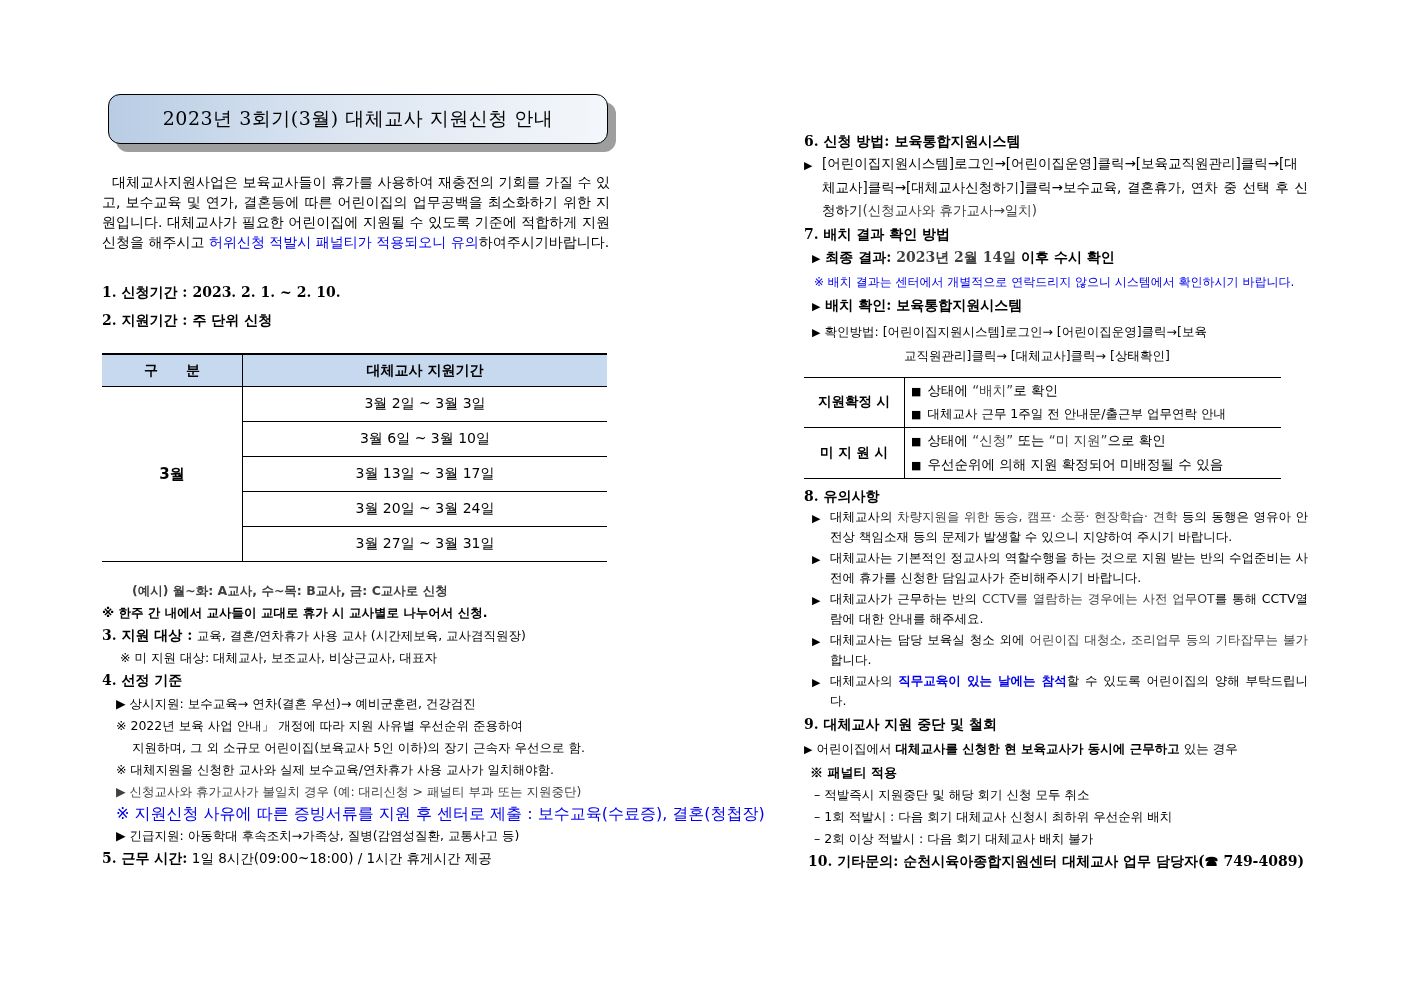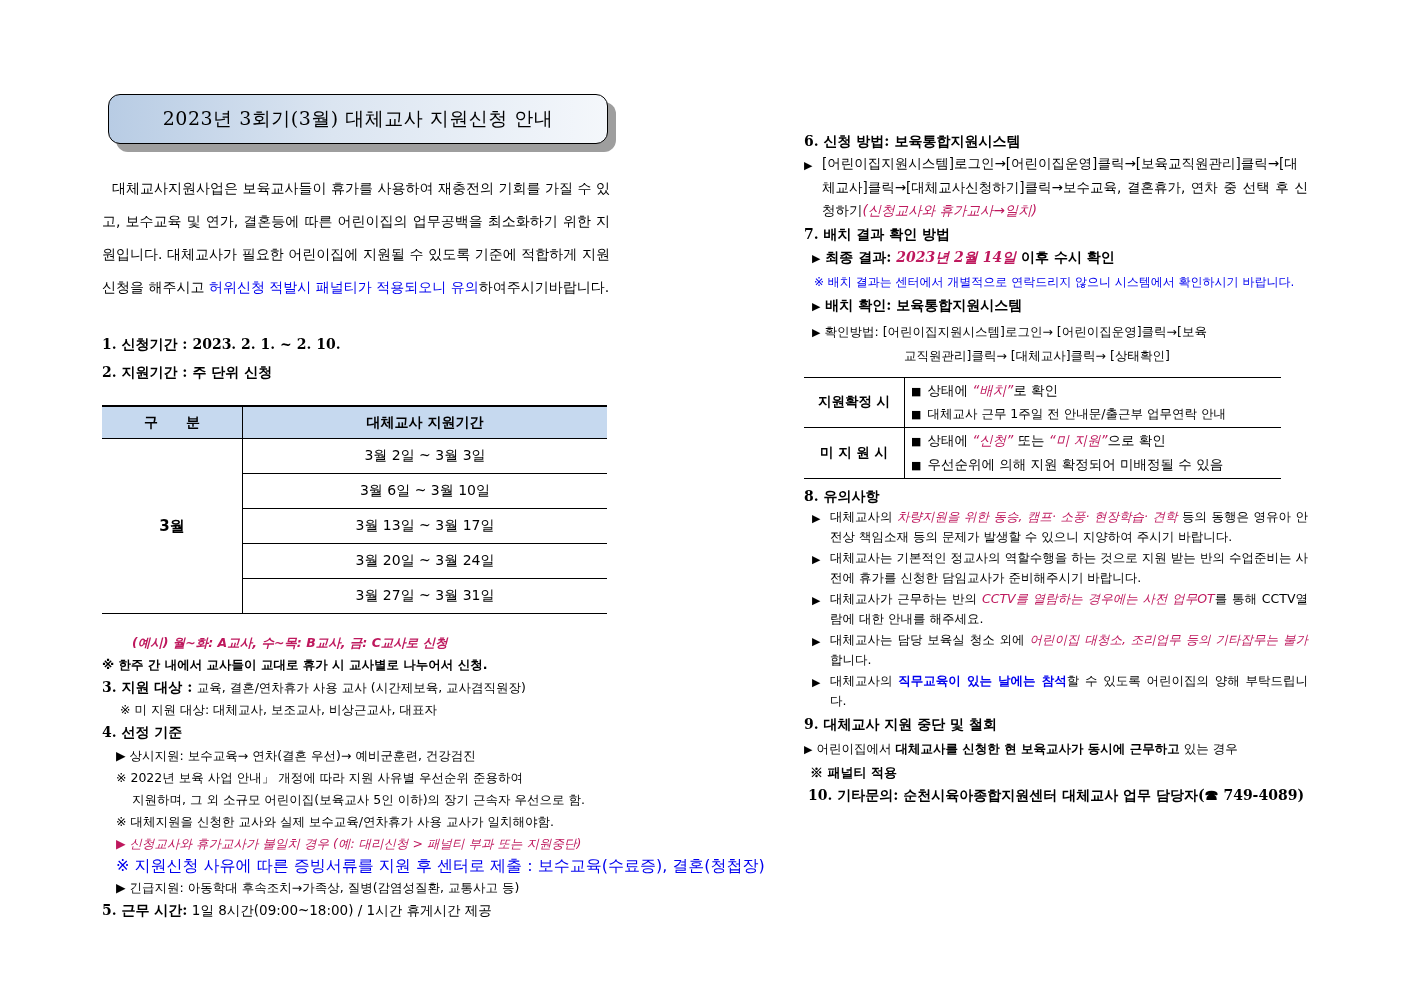--- a/index.html
+++ b/index.html
@@ -16,7 +16,7 @@
                display: flex; align-items: center; justify-content: center;
                font-family: "DejaVu Serif", "Liberation Serif", serif; font-size: 19px; letter-spacing: 0.5px; }
 
-  .intro { margin-top: 28px; line-height: 33px; text-align: justify; font-size: 14px; }
+  .intro { margin-top: 28px; line-height: 20px; text-align: justify; font-size: 14px; }
   .intro .indent { padding-left: 10px; }
   .blue { color: #0000ee; }
   .red { color: #be185d; font-style: italic; }

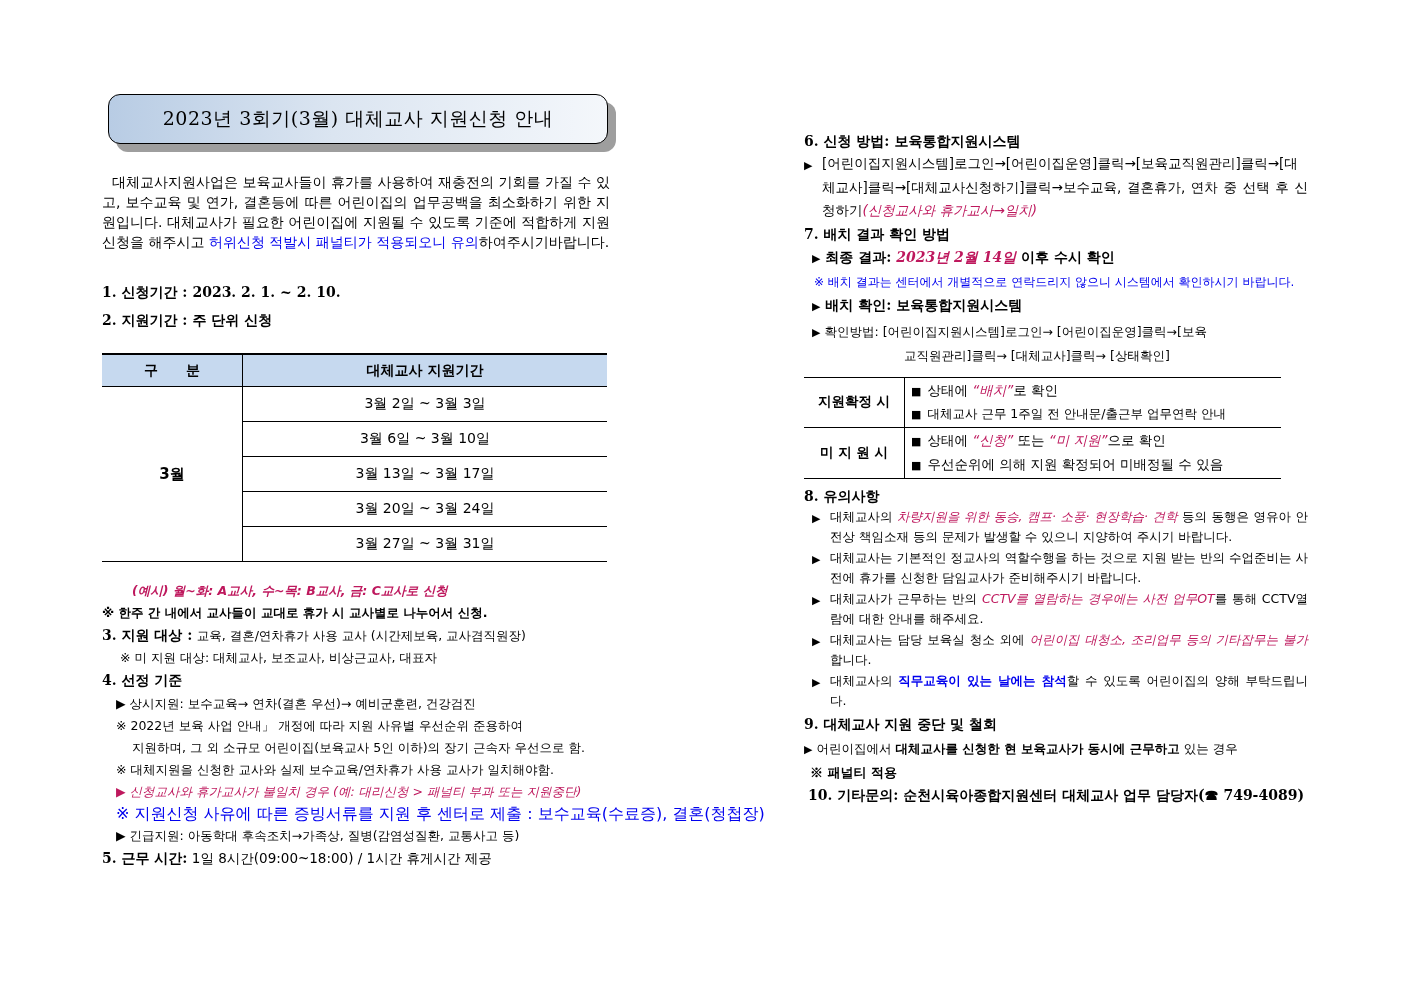--- a/index.html
+++ b/index.html
@@ -19,7 +19,7 @@
   .intro { margin-top: 28px; line-height: 20px; text-align: justify; font-size: 14px; }
   .intro .indent { padding-left: 10px; }
   .blue { color: #0000ee; }
-  .red { color: #be185d; font-style: italic; }
+  .red { color: #404040; }
   .bold { font-weight: bold; }
 
   .sec { font-family: "DejaVu Serif", "Liberation Serif", serif; font-weight: bold; font-size: 14px; }

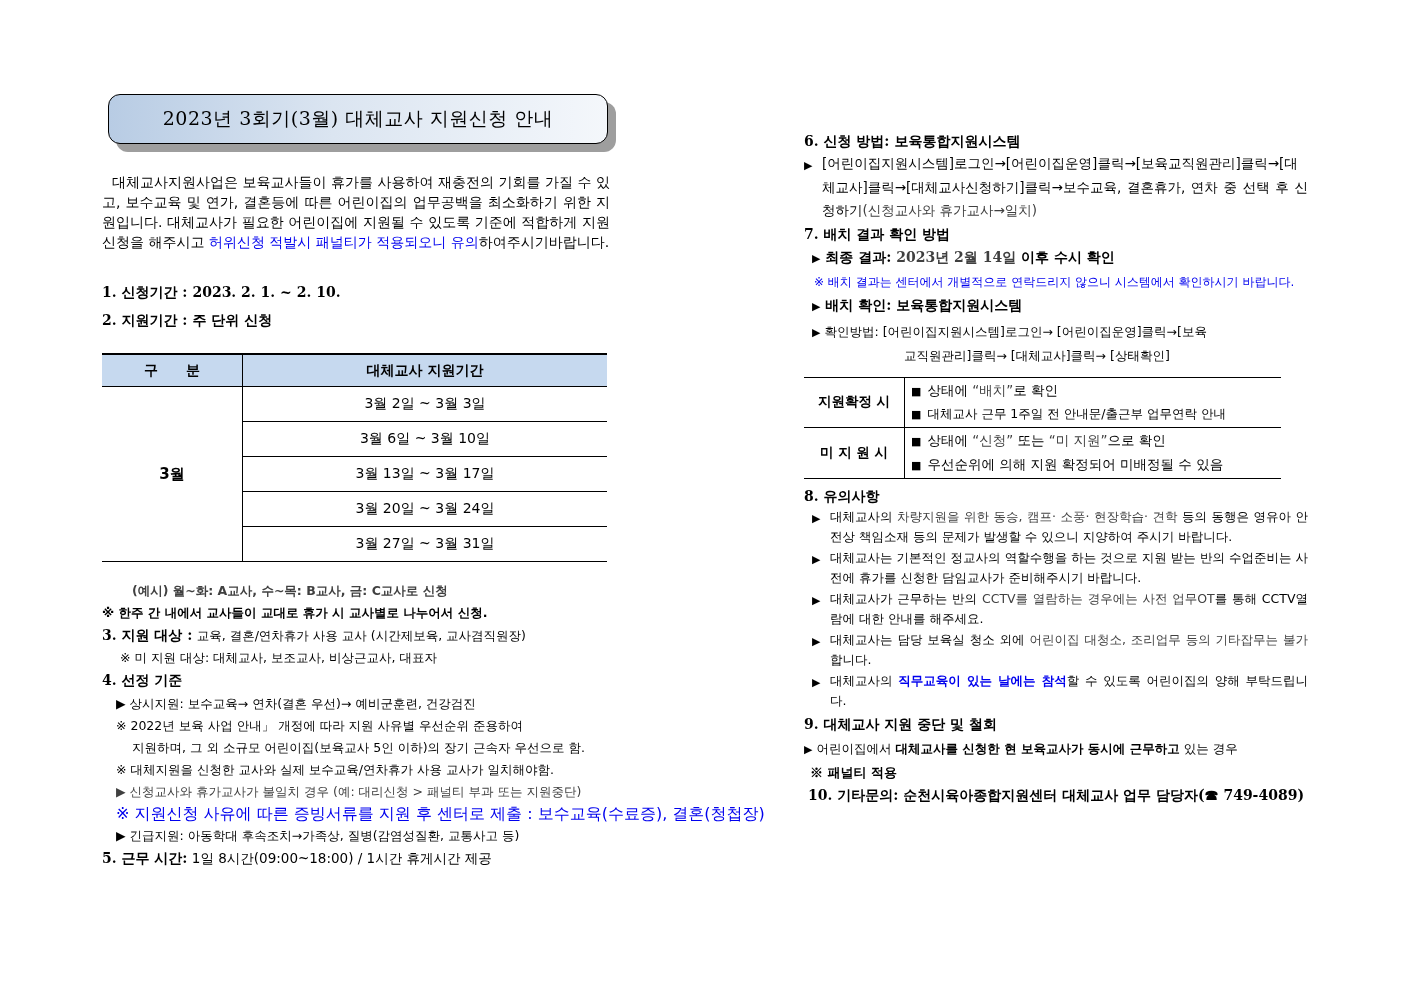--- a/index.html
+++ b/index.html
@@ -185,6 +185,11 @@
     <span>어린이집에서 </span><span class="bold">대체교사를 신청한 현 보육교사가 동시에 근무하고</span><span> 있는 경우</span>
   </div>
   <div class="line sec" style="font-size:13px; padding-left:6px">※ 패널티 적용</div>
+  <div class="small" style="padding-left:10px; line-height:21.5px">
+    <div class="line">– 적발즉시 지원중단 및 해당 회기 신청 모두 취소</div>
+    <div class="line">– 1회 적발시 : 다음 회기 대체교사 신청시 최하위 우선순위 배치</div>
+    <div class="line">– 2회 이상 적발시 : 다음 회기 대체교사 배치 불가</div>
+  </div>
   <div class="line sec" style="padding-left:4px">10. 기타문의: 순천시육아종합지원센터 대체교사 업무 담당자(☎ 749-4089)</div>
 </div>
 

